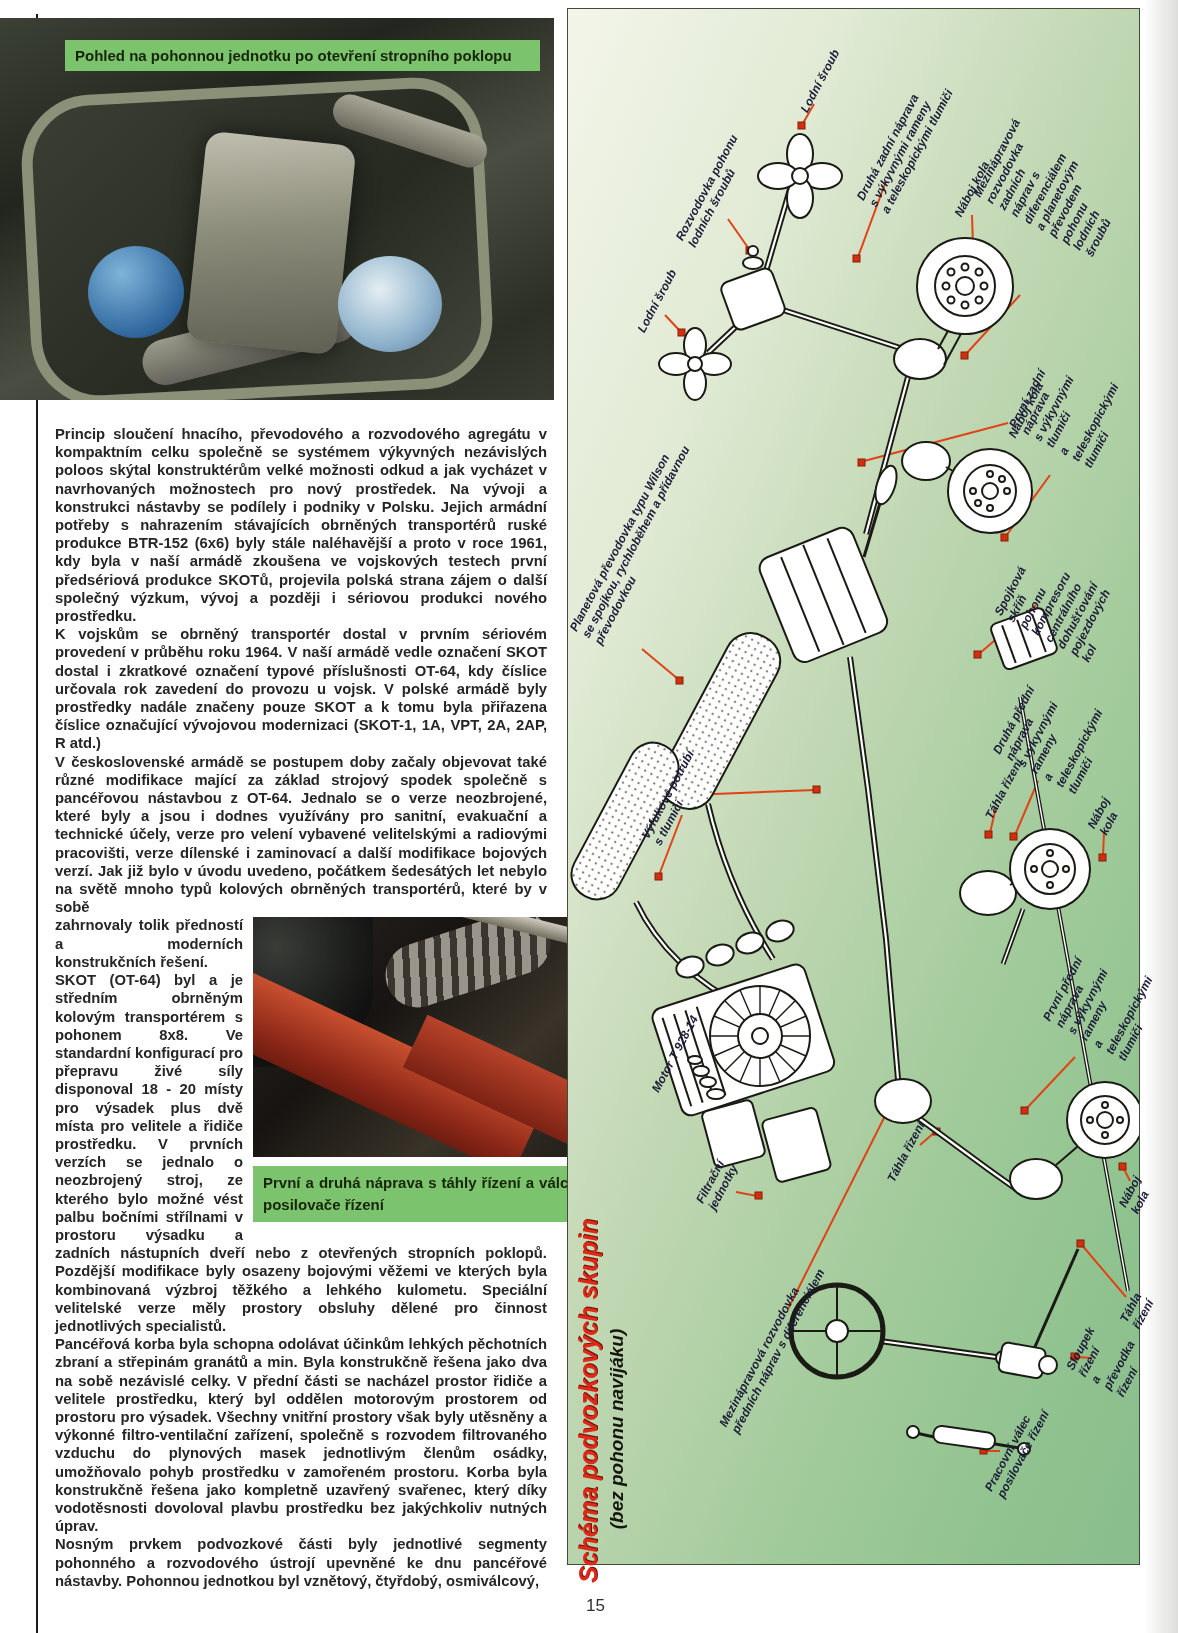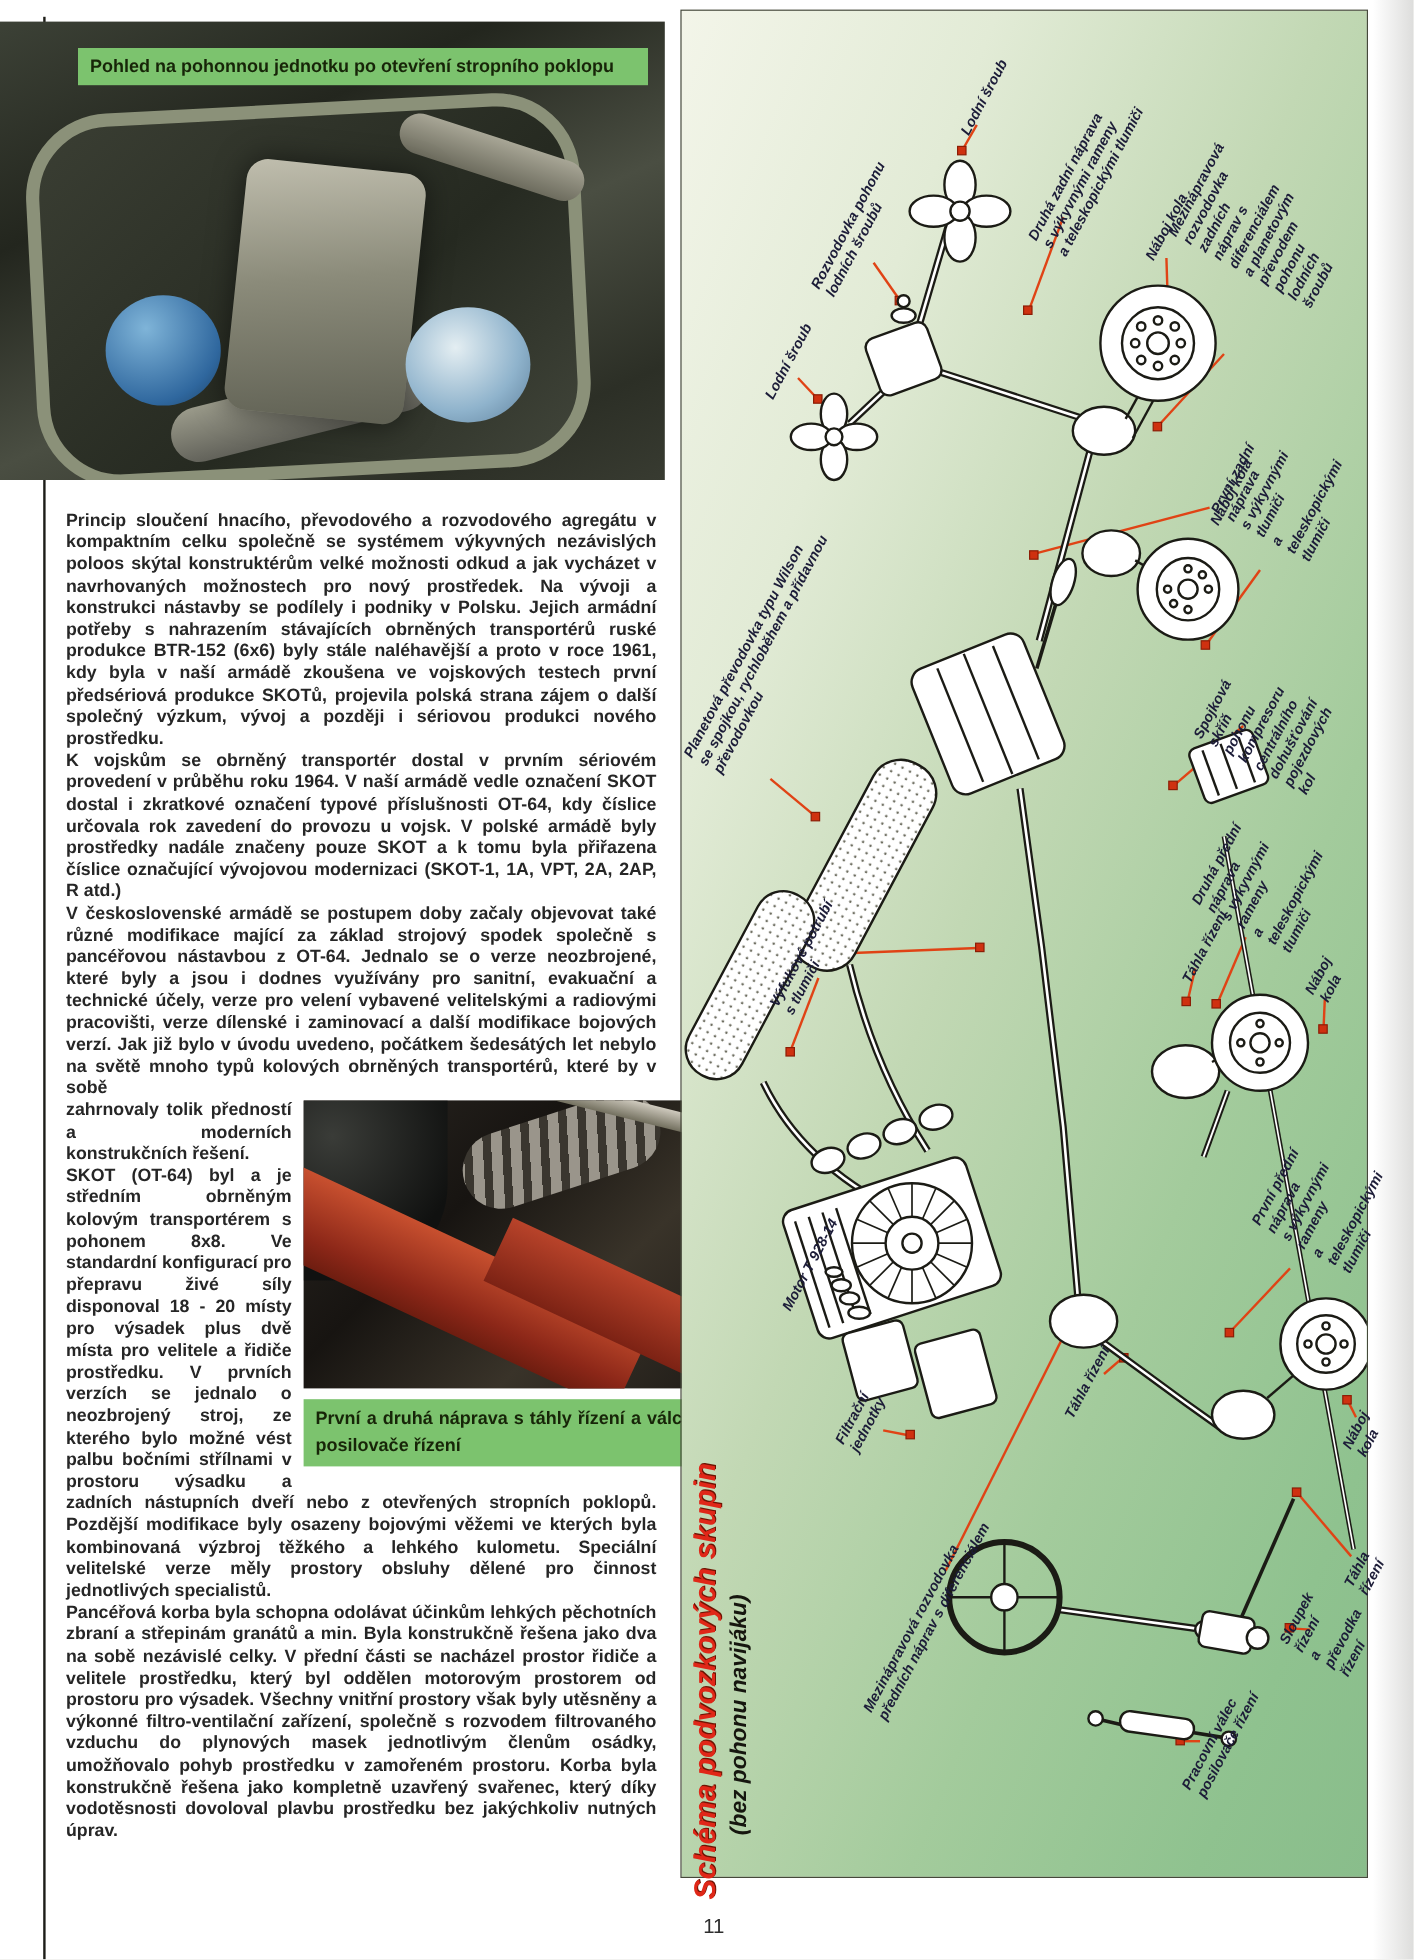--- a/index.html
+++ b/index.html
@@ -100,6 +100,7 @@
     <p>zahrnovaly tolik předností a moderních konstrukčních řešení.</p>
     <p>SKOT (OT-64) byl a je středním obrněným kolovým transportérem s pohonem 8x8. Ve standardní konfigurací pro přepravu živé síly disponoval 18 - 20 místy pro výsadek plus dvě místa pro velitele a řidiče prostředku. V prvních verzích se jednalo o neozbrojený stroj, ze kterého bylo možné vést palbu bočními střílnami v prostoru výsadku a zadních nástupních dveří nebo z otevřených stropních poklopů. Pozdější modifikace byly osazeny bojovými věžemi ve kterých byla kombinovaná výzbroj těžkého a lehkého kulometu. Speciální velitelské verze měly prostory obsluhy dělené pro činnost jednotlivých specialistů.</p>
     <p>Pancéřová korba byla schopna odolávat účinkům lehkých pěchotních zbraní a střepinám granátů a min. Byla konstrukčně řešena jako dva na sobě nezávislé celky. V přední části se nacházel prostor řidiče a velitele prostředku, který byl oddělen motorovým prostorem od prostoru pro výsadek. Všechny vnitřní prostory však byly utěsněny a výkonné filtro-ventilační zařízení, společně s rozvodem filtrovaného vzduchu do plynových masek jednotlivým členům osádky, umožňovalo pohyb prostředku v zamořeném prostoru. Korba byla konstrukčně řešena jako kompletně uzavřený svařenec, který díky vodotěsnosti dovoloval plavbu prostředku bez jakýchkoliv nutných úprav.</p>
+    <p>Nosným prvkem podvozkové části byly jednotlivé segmenty pohonného a rozvodového ústrojí upevněné ke dnu pancéřové nástavby. Pohonnou jednotkou byl vznětový, čtyřdobý, osmiválcový,</p>
   </div>
 
   <div class="panel">

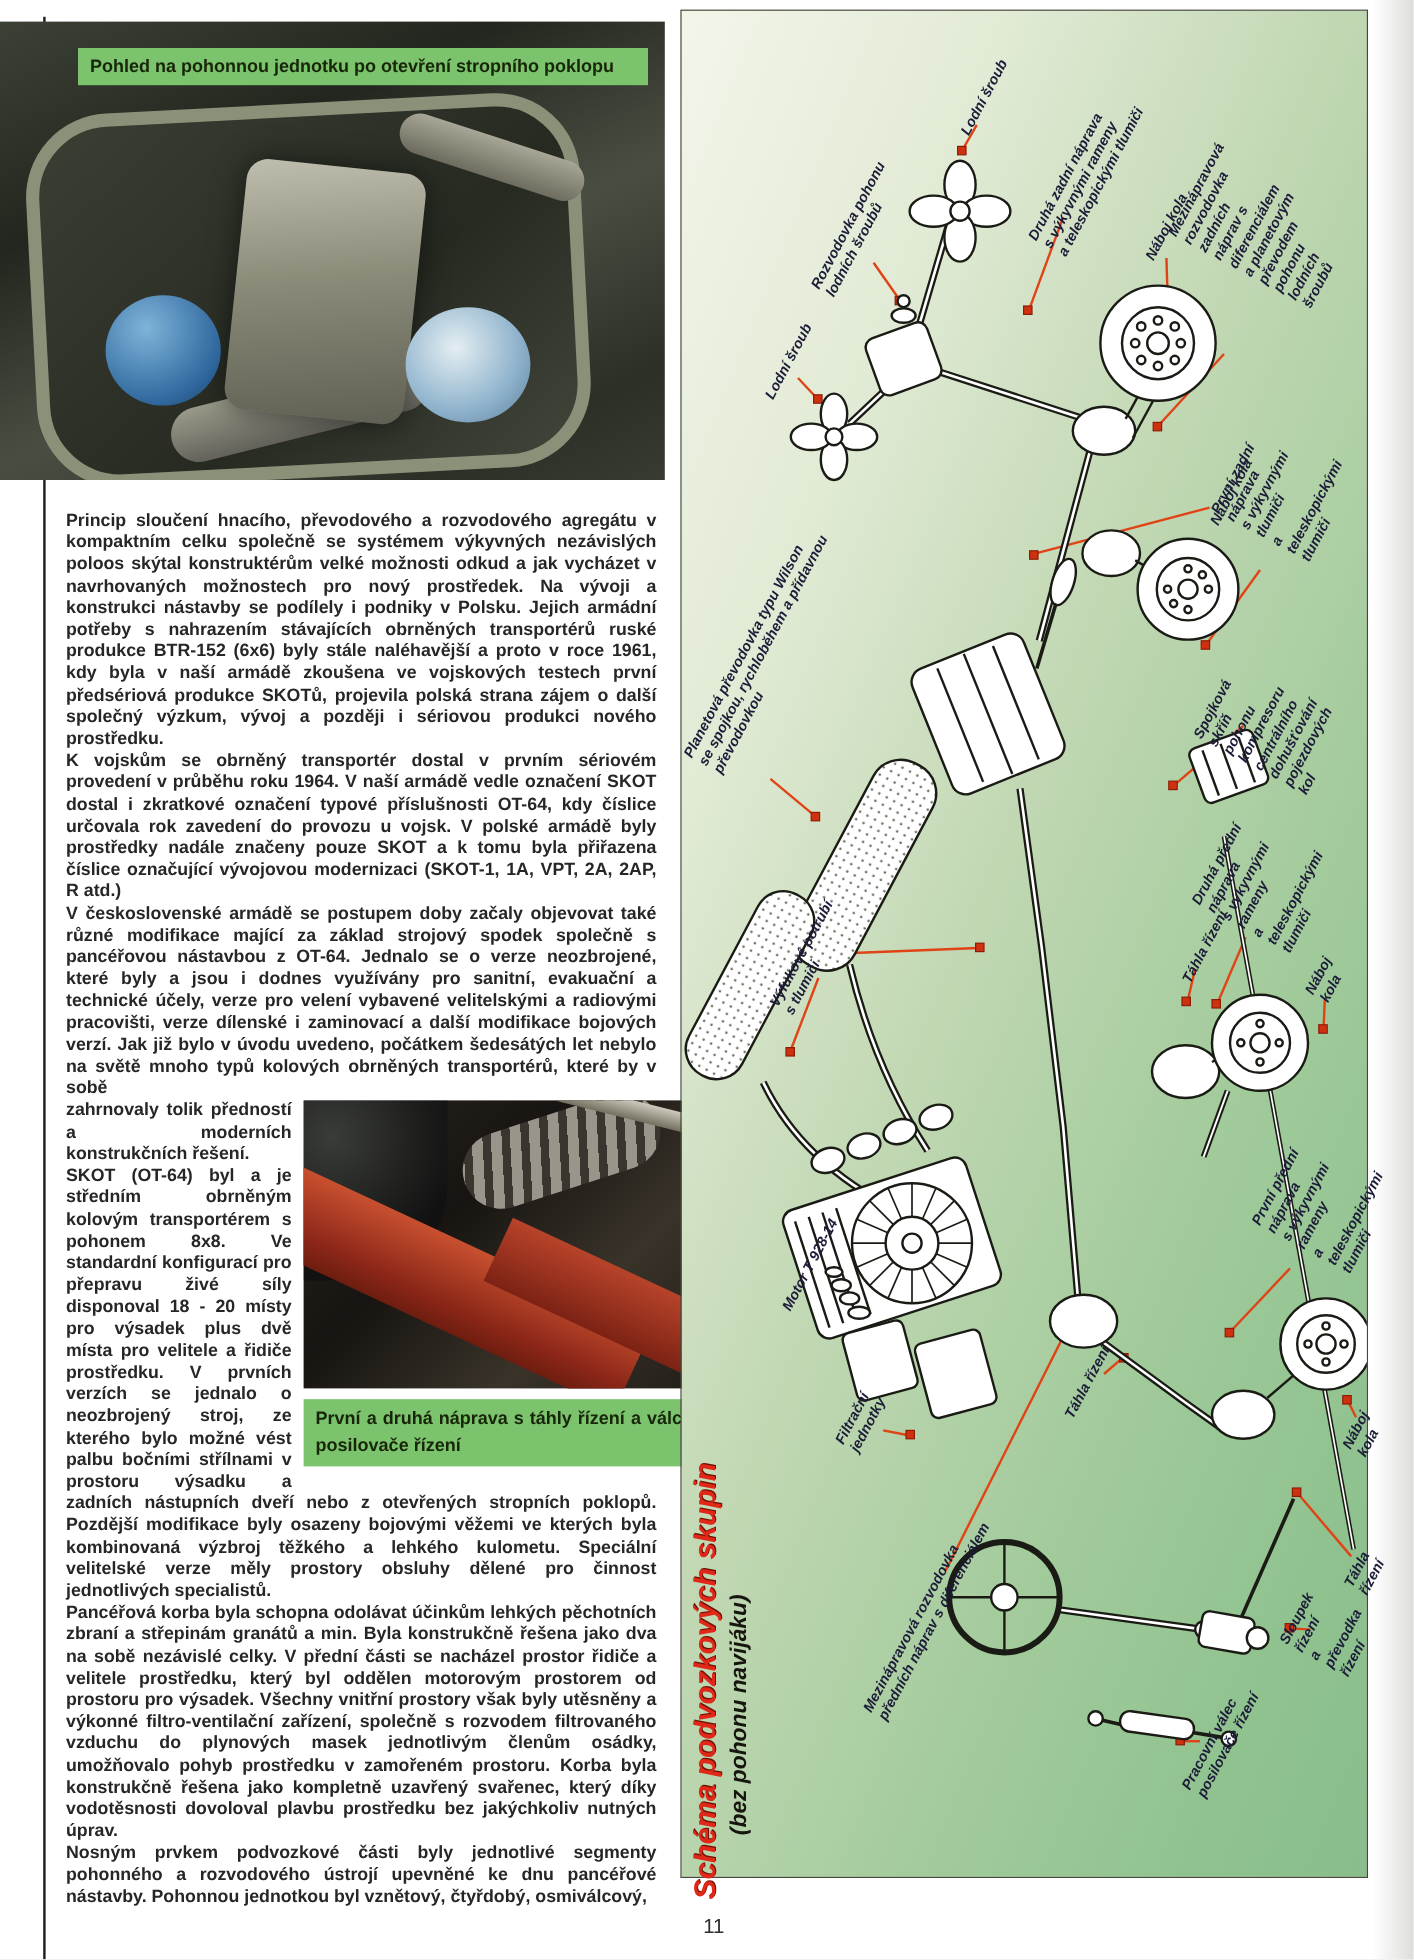--- a/index.html
+++ b/index.html
@@ -414,7 +414,7 @@
     <div class="vtitle-black">(bez pohonu navijáku)</div>
   </div>
 
-  <div class="pagenum">11</div>
+  <div class="pagenum">15</div>
   <div class="page-edge-right"></div>
 </div>
 

